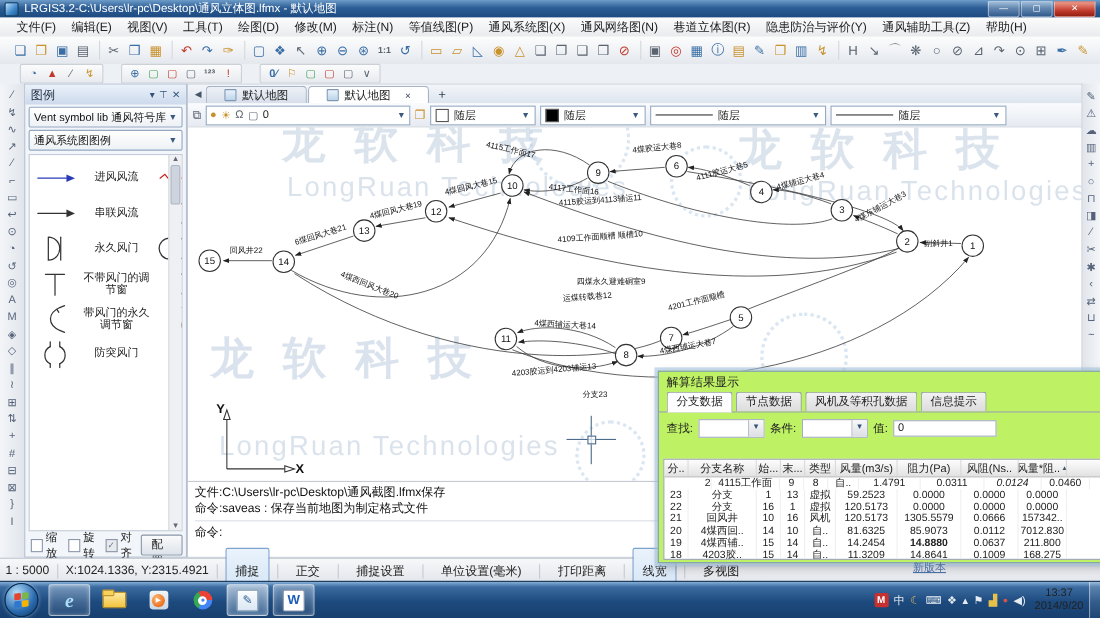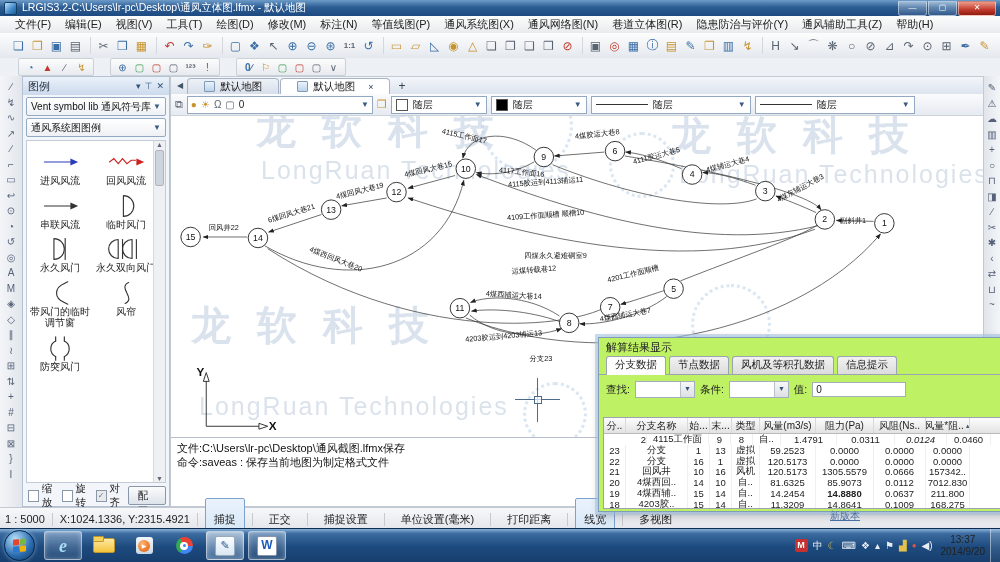--- a/index.html
+++ b/index.html
@@ -56,7 +56,7 @@
   .combo .arr{margin-left:auto;font-size:8px;color:#3a5a82}
   .leg-body{flex:1;background:#fff;margin:3px 3px 2px;border:1px solid #c3cbd6;position:relative;overflow:hidden}
   .leg-grid{display:grid;grid-template-columns:1fr 1fr;padding:8px 12px 0 0}
-  .leg-item{display:flex;flex-direction:column;align-items:center;margin-bottom:6px}
+  .leg-item{display:flex;flex-direction:row;align-items:center;margin-bottom:6px}
   .leg-item svg{width:46px;height:26px}
   .leg-item svg path,.leg-item svg line{fill:none;stroke:#333;stroke-width:1.3;stroke-linecap:round}
   .leg-label{font-size:10px;color:#222;text-align:center;line-height:1.15;width:66px}

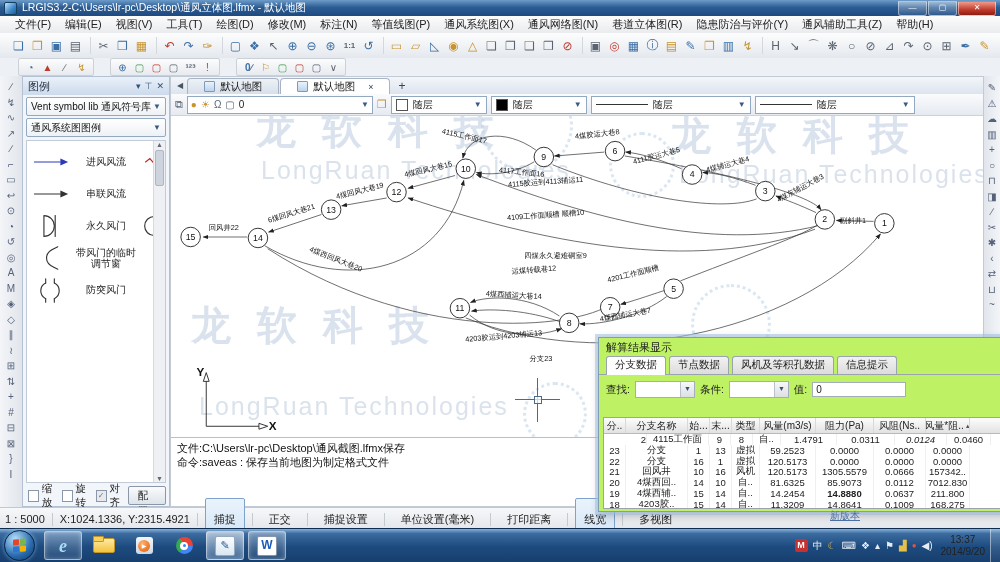--- a/index.html
+++ b/index.html
@@ -416,6 +416,12 @@
               <path d="M36 4 V26"></path>
             </svg>
             <div class="leg-label">永久双向风门</div>
+          </div>
+          <div class="leg-item">
+            <svg viewBox="0 0 48 30">
+              <path d="M14 5 H34 M24 5 V27"></path>
+            </svg>
+            <div class="leg-label">不带风门的调节窗</div>
           </div>
           <div class="leg-item">
             <svg viewBox="0 0 48 30">

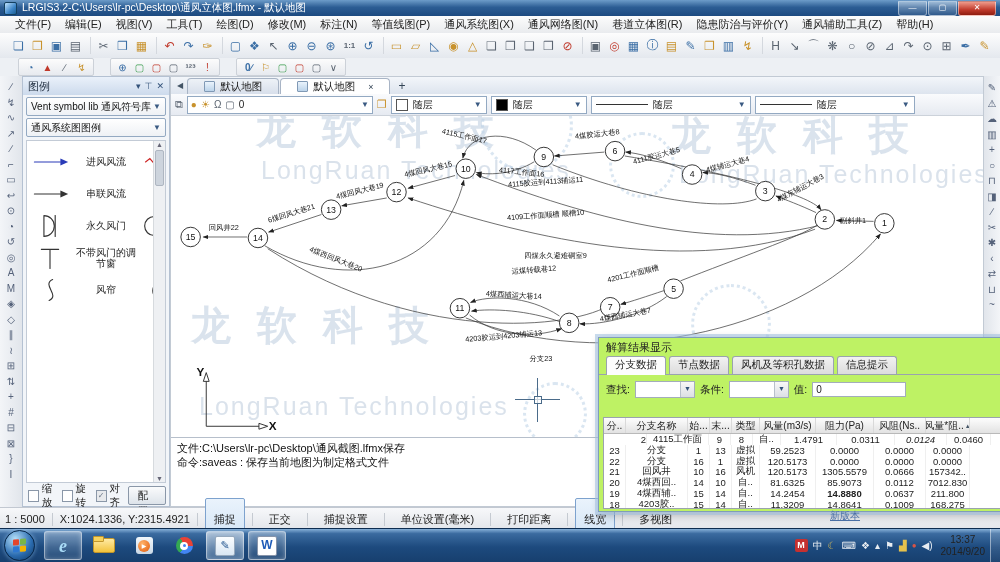--- a/index.html
+++ b/index.html
@@ -429,6 +429,13 @@
               <path d="M29 4 l4 -2 M29 26 l4 2"></path>
             </svg>
             <div class="leg-label">带风门的临时调节窗</div>
+          </div>
+          <div class="leg-item">
+            <svg viewBox="0 0 48 30">
+              <path d="M29 3 C16 9 16 21 29 27"></path>
+              <path d="M29 3 l5 -2 M29 27 l5 2 M26 5 l2 3"></path>
+            </svg>
+            <div class="leg-label">带风门的永久调节窗</div>
           </div>
           <div class="leg-item">
             <svg viewBox="0 0 48 30">

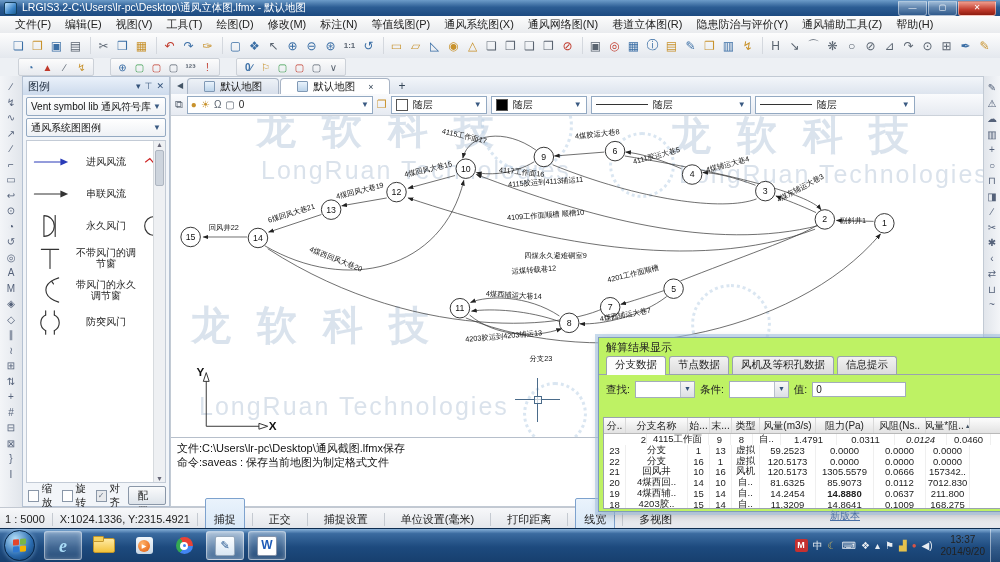--- a/index.html
+++ b/index.html
@@ -622,6 +622,7 @@
     <div class="cmd">
       <div class="ln">文件:C:\Users\lr-pc\Desktop\通风截图.lfmx保存</div>
       <div class="ln">命令:saveas : 保存当前地图为制定格式文件</div>
+      <div class="ln div">命令:</div>
     </div>
   </div>
 

